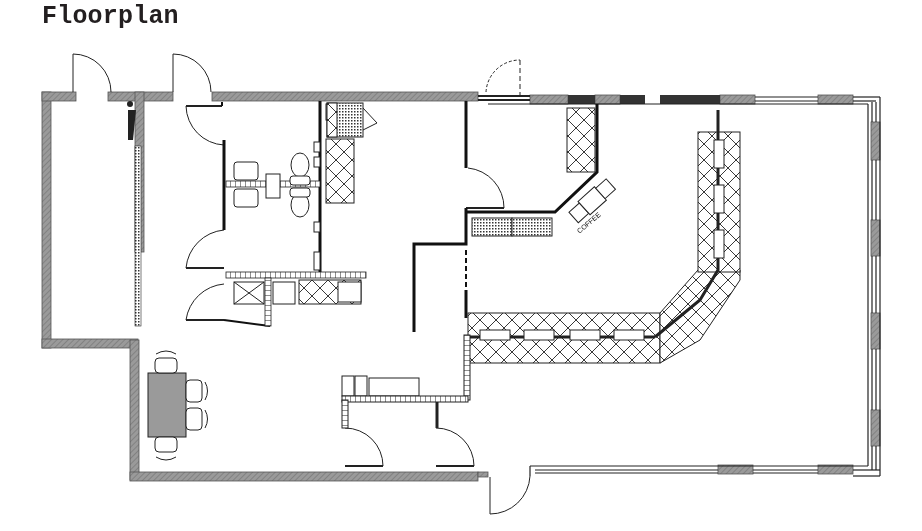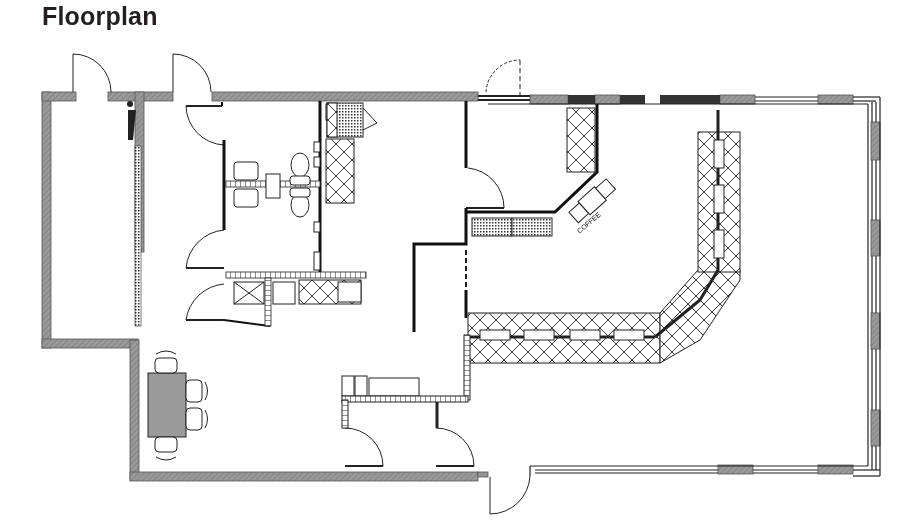--- a/index.html
+++ b/index.html
@@ -6,7 +6,7 @@
     body { width: 922px; height: 531px; position: relative; overflow: hidden; font-family: "Liberation Sans", sans-serif; }
     .title {
       position: absolute; left: 42px; top: 2px;
-      font-family: Liberation Sans, sans-serif; font-weight: bold;
+      font-family: Liberation Mono, monospace; font-weight: bold;
       font-size: 25px; color: #231f20; letter-spacing: 0.2px;
     }
     svg.plan { position: absolute; left: 0; top: 0; }

